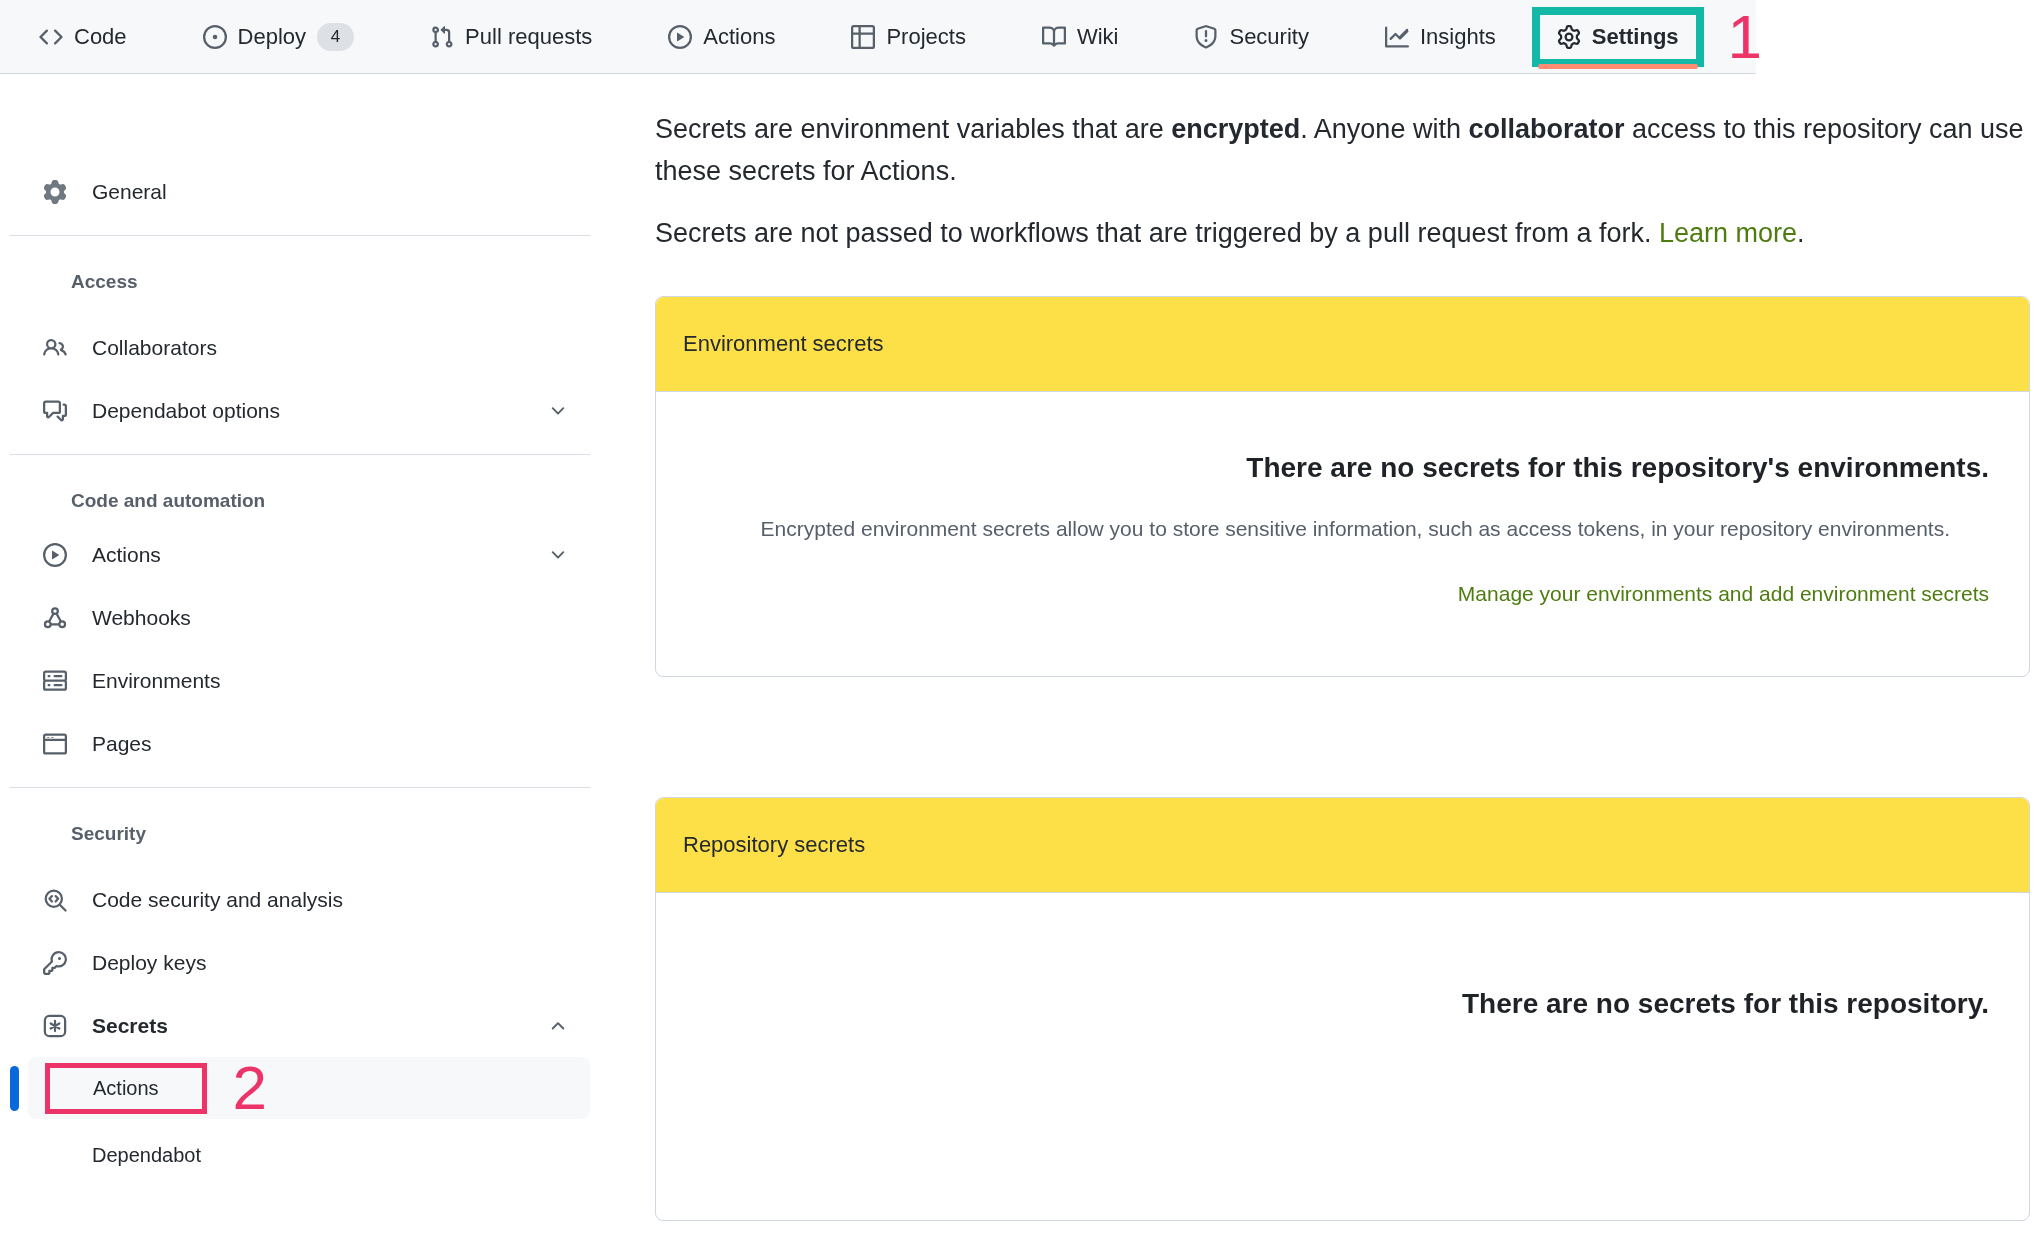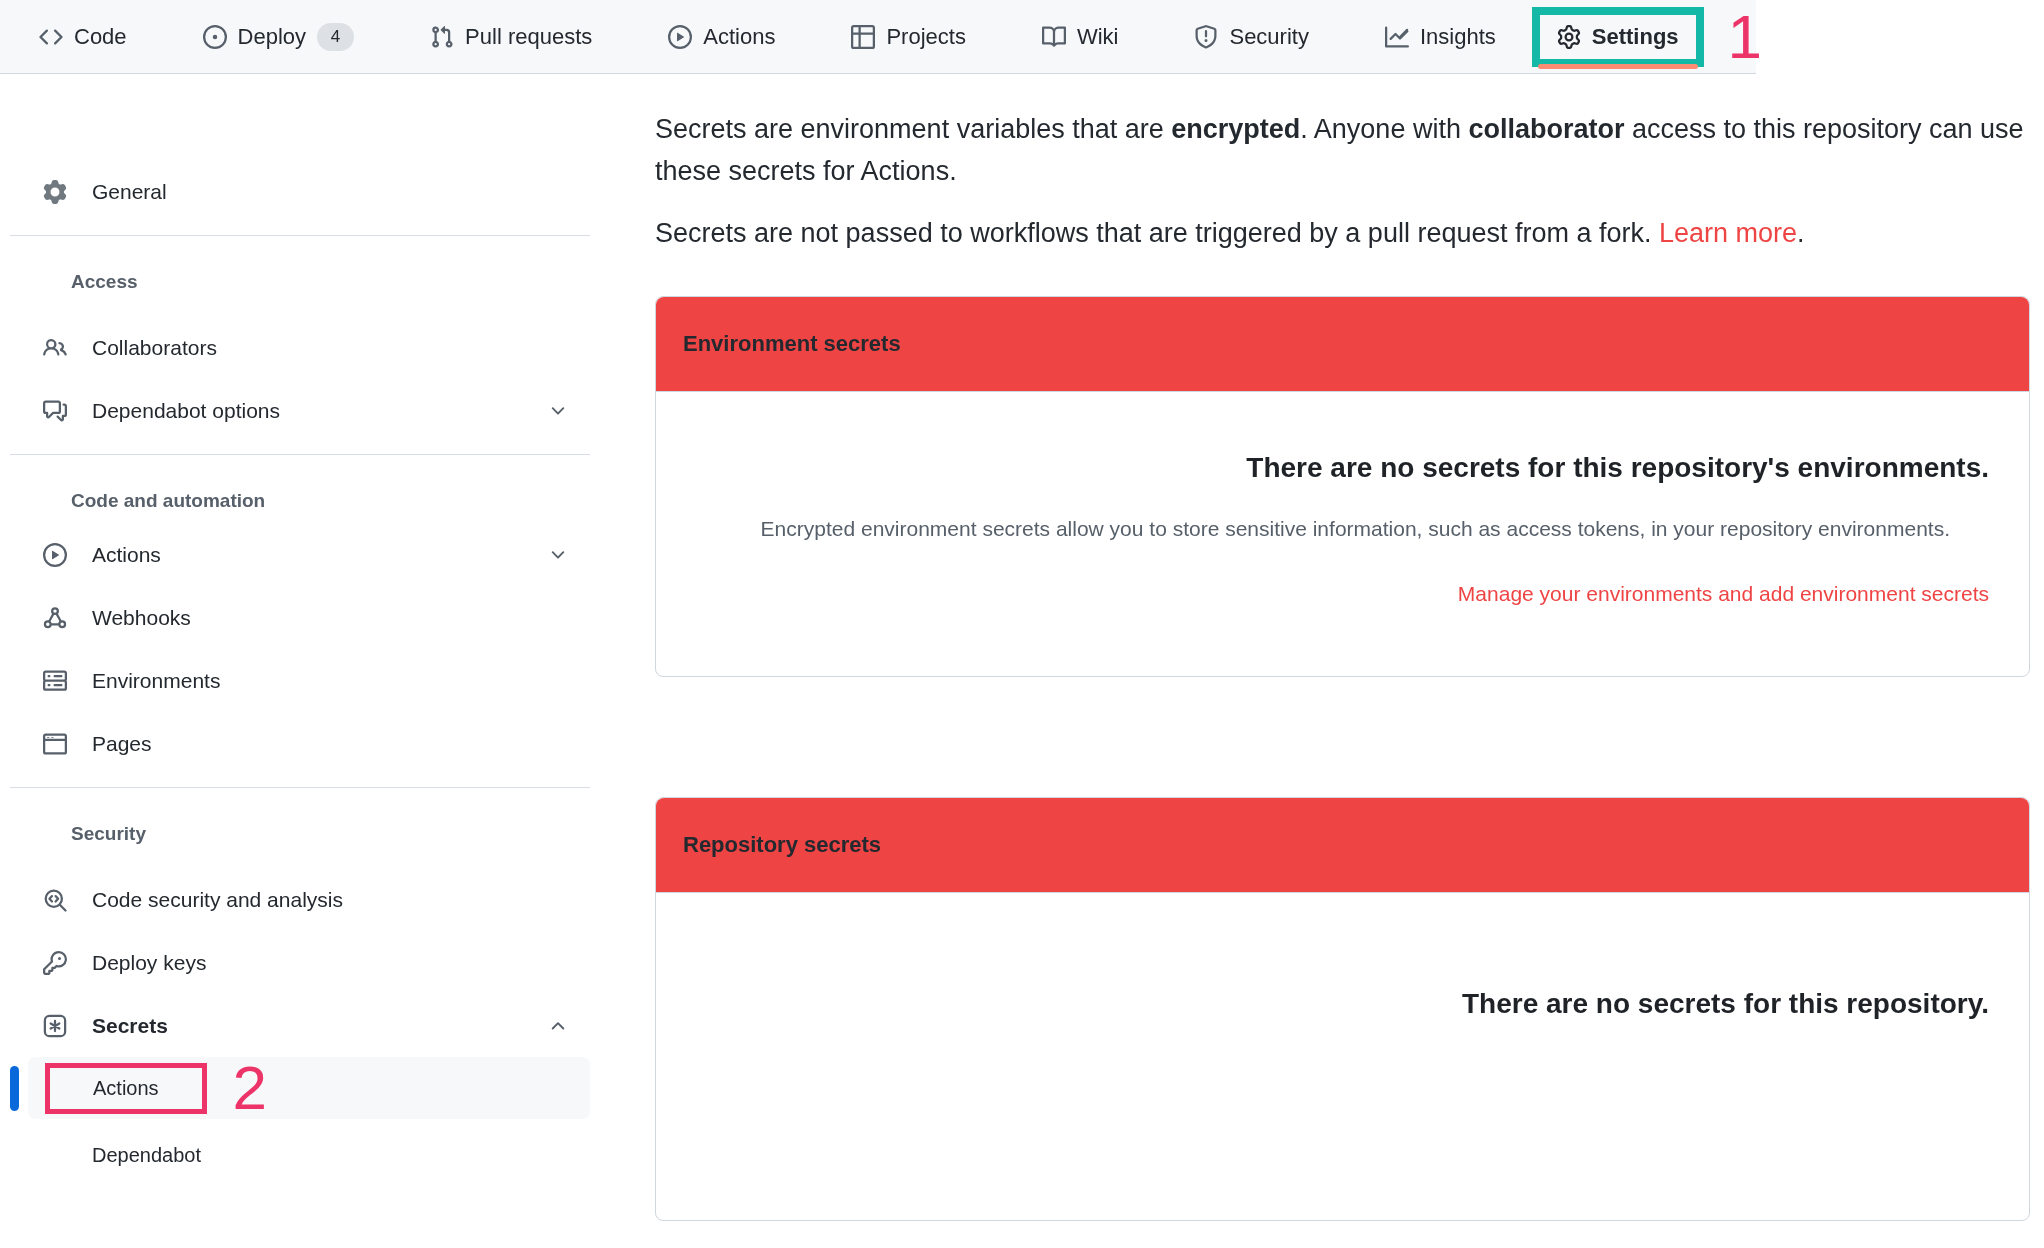--- a/index.html
+++ b/index.html
@@ -59,7 +59,7 @@
   .para { margin-top:34px; font-size:27px; line-height:42px; color:#24292f; }
   .para.second { margin-top:20px; }
   .para b { font-weight:700; }
-  .link { color:#ef4444; cursor:pointer; }
+  .link { color:#4d7c0f; cursor:pointer; }
 
   .card { margin-top:42px; border:1px solid #d0d7de; border-radius:8px; background:#fff; }
   .card-header { background:#ef4444; border-bottom:1px solid #d0d7de; border-radius:8px 8px 0 0;

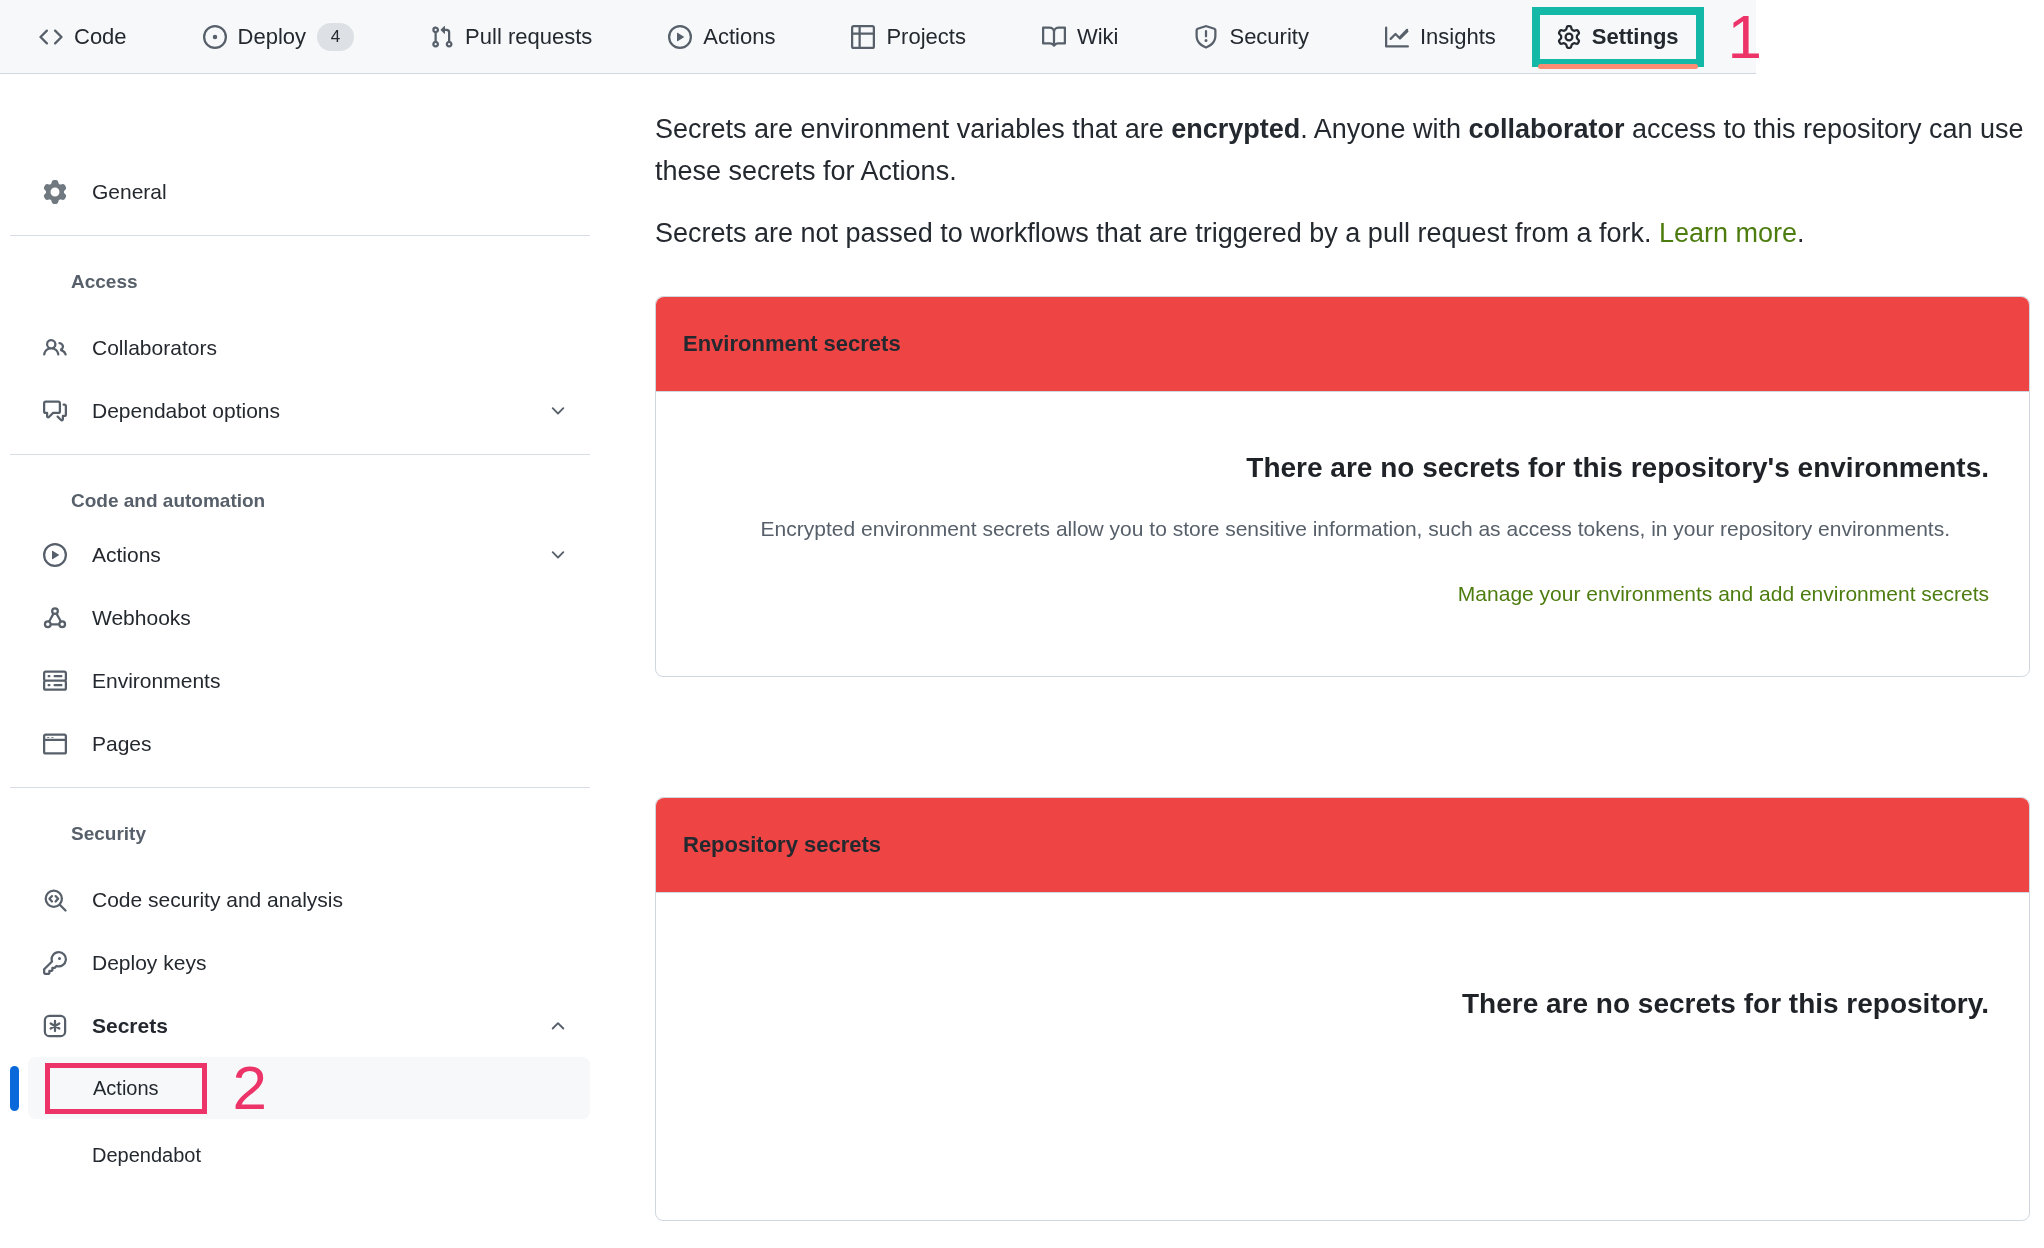--- a/index.html
+++ b/index.html
@@ -62,8 +62,8 @@
   .link { color:#4d7c0f; cursor:pointer; }
 
   .card { margin-top:42px; border:1px solid #d0d7de; border-radius:8px; background:#fff; }
-  .card-header { background:#ef4444; border-bottom:1px solid #d0d7de; border-radius:8px 8px 0 0;
-                 padding:34px 27px; font-size:22px; font-weight:700; color:#24292f; }
+  .card-header { background:#fde047; border-bottom:1px solid #d0d7de; border-radius:8px 8px 0 0;
+                 padding:34px 27px; font-size:22px; font-weight:400; color:#24292f; }
   .card-body { padding:60px 40px 70px; text-align:right; }
   .empty-title { font-size:28px; font-weight:700; color:#1f2328; }
   .empty-desc { margin:24px auto 0; max-width:1215px; font-size:21px; line-height:42px; color:#57606a; }

